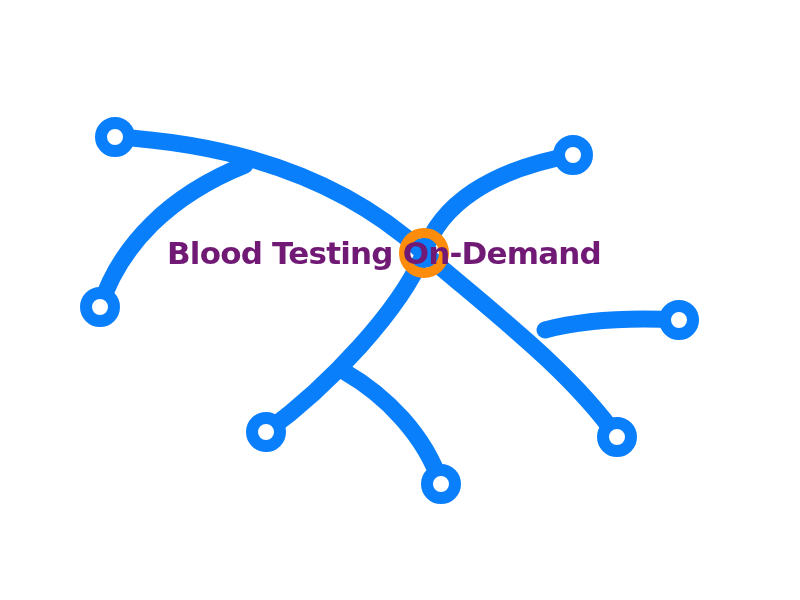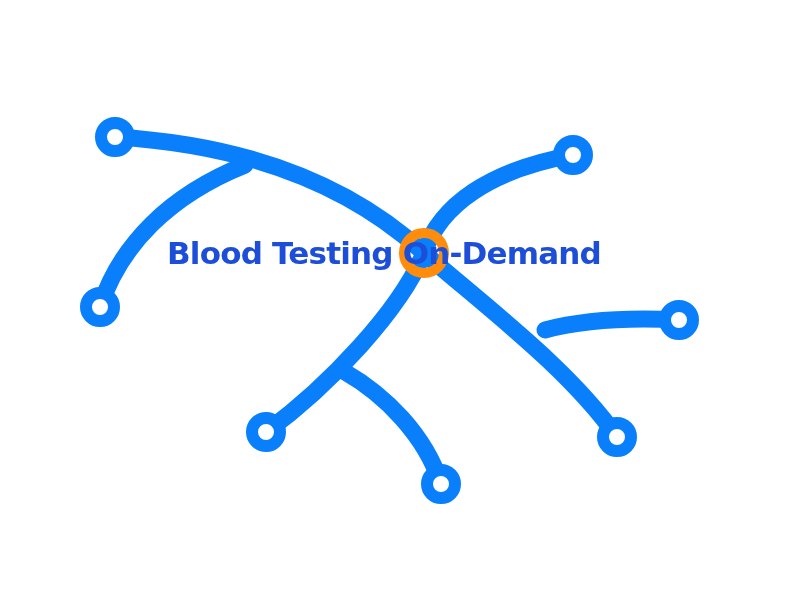--- a/index.html
+++ b/index.html
@@ -15,7 +15,7 @@
       font-weight: bold;
       font-size: 31px;
       letter-spacing: -0.8px;
-      color: #1d4ed8;
+      color: #701a75;
       white-space: nowrap;
       line-height: 40px;
     }

